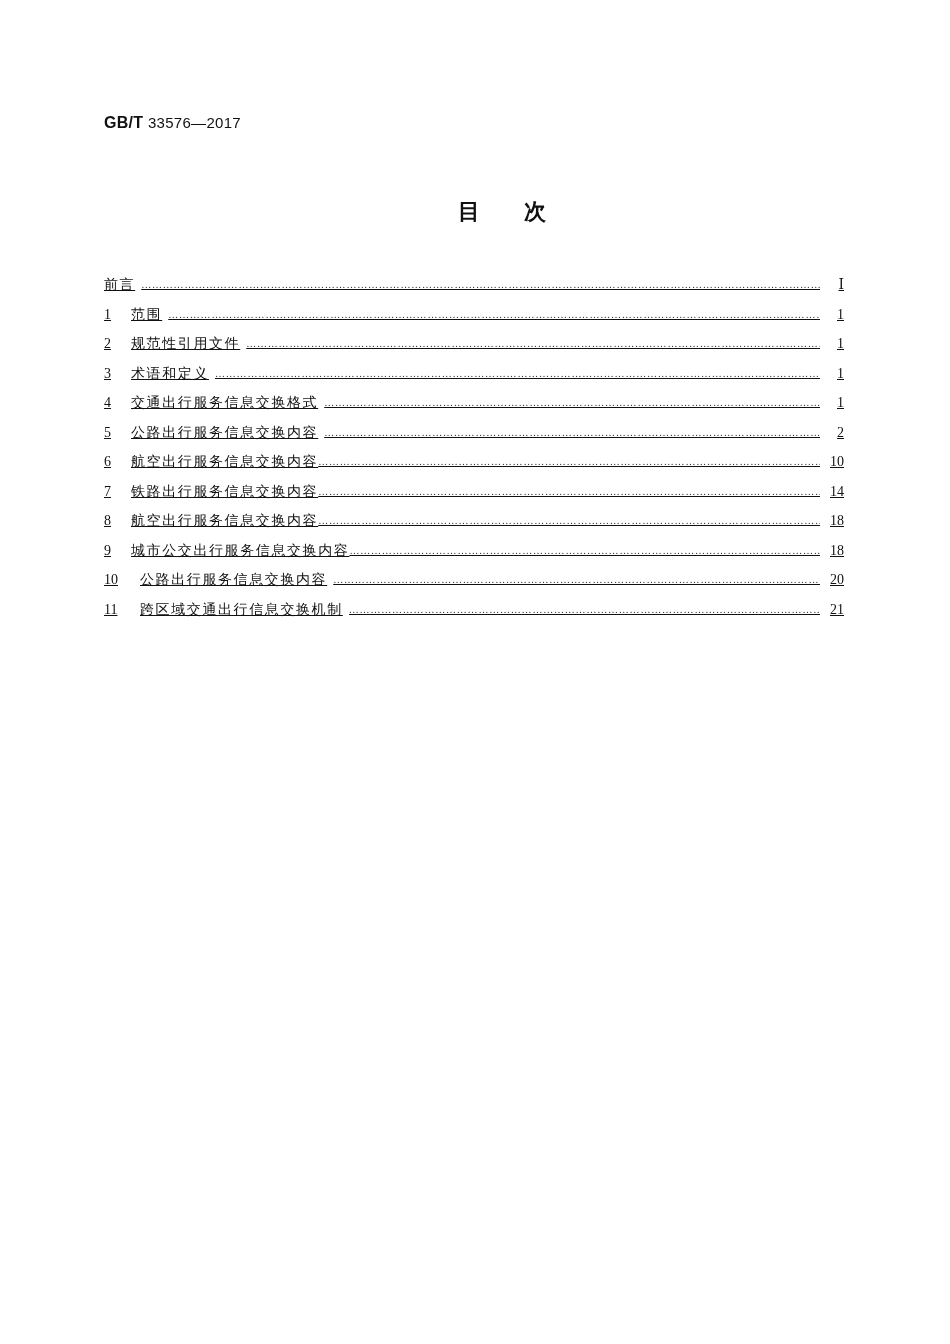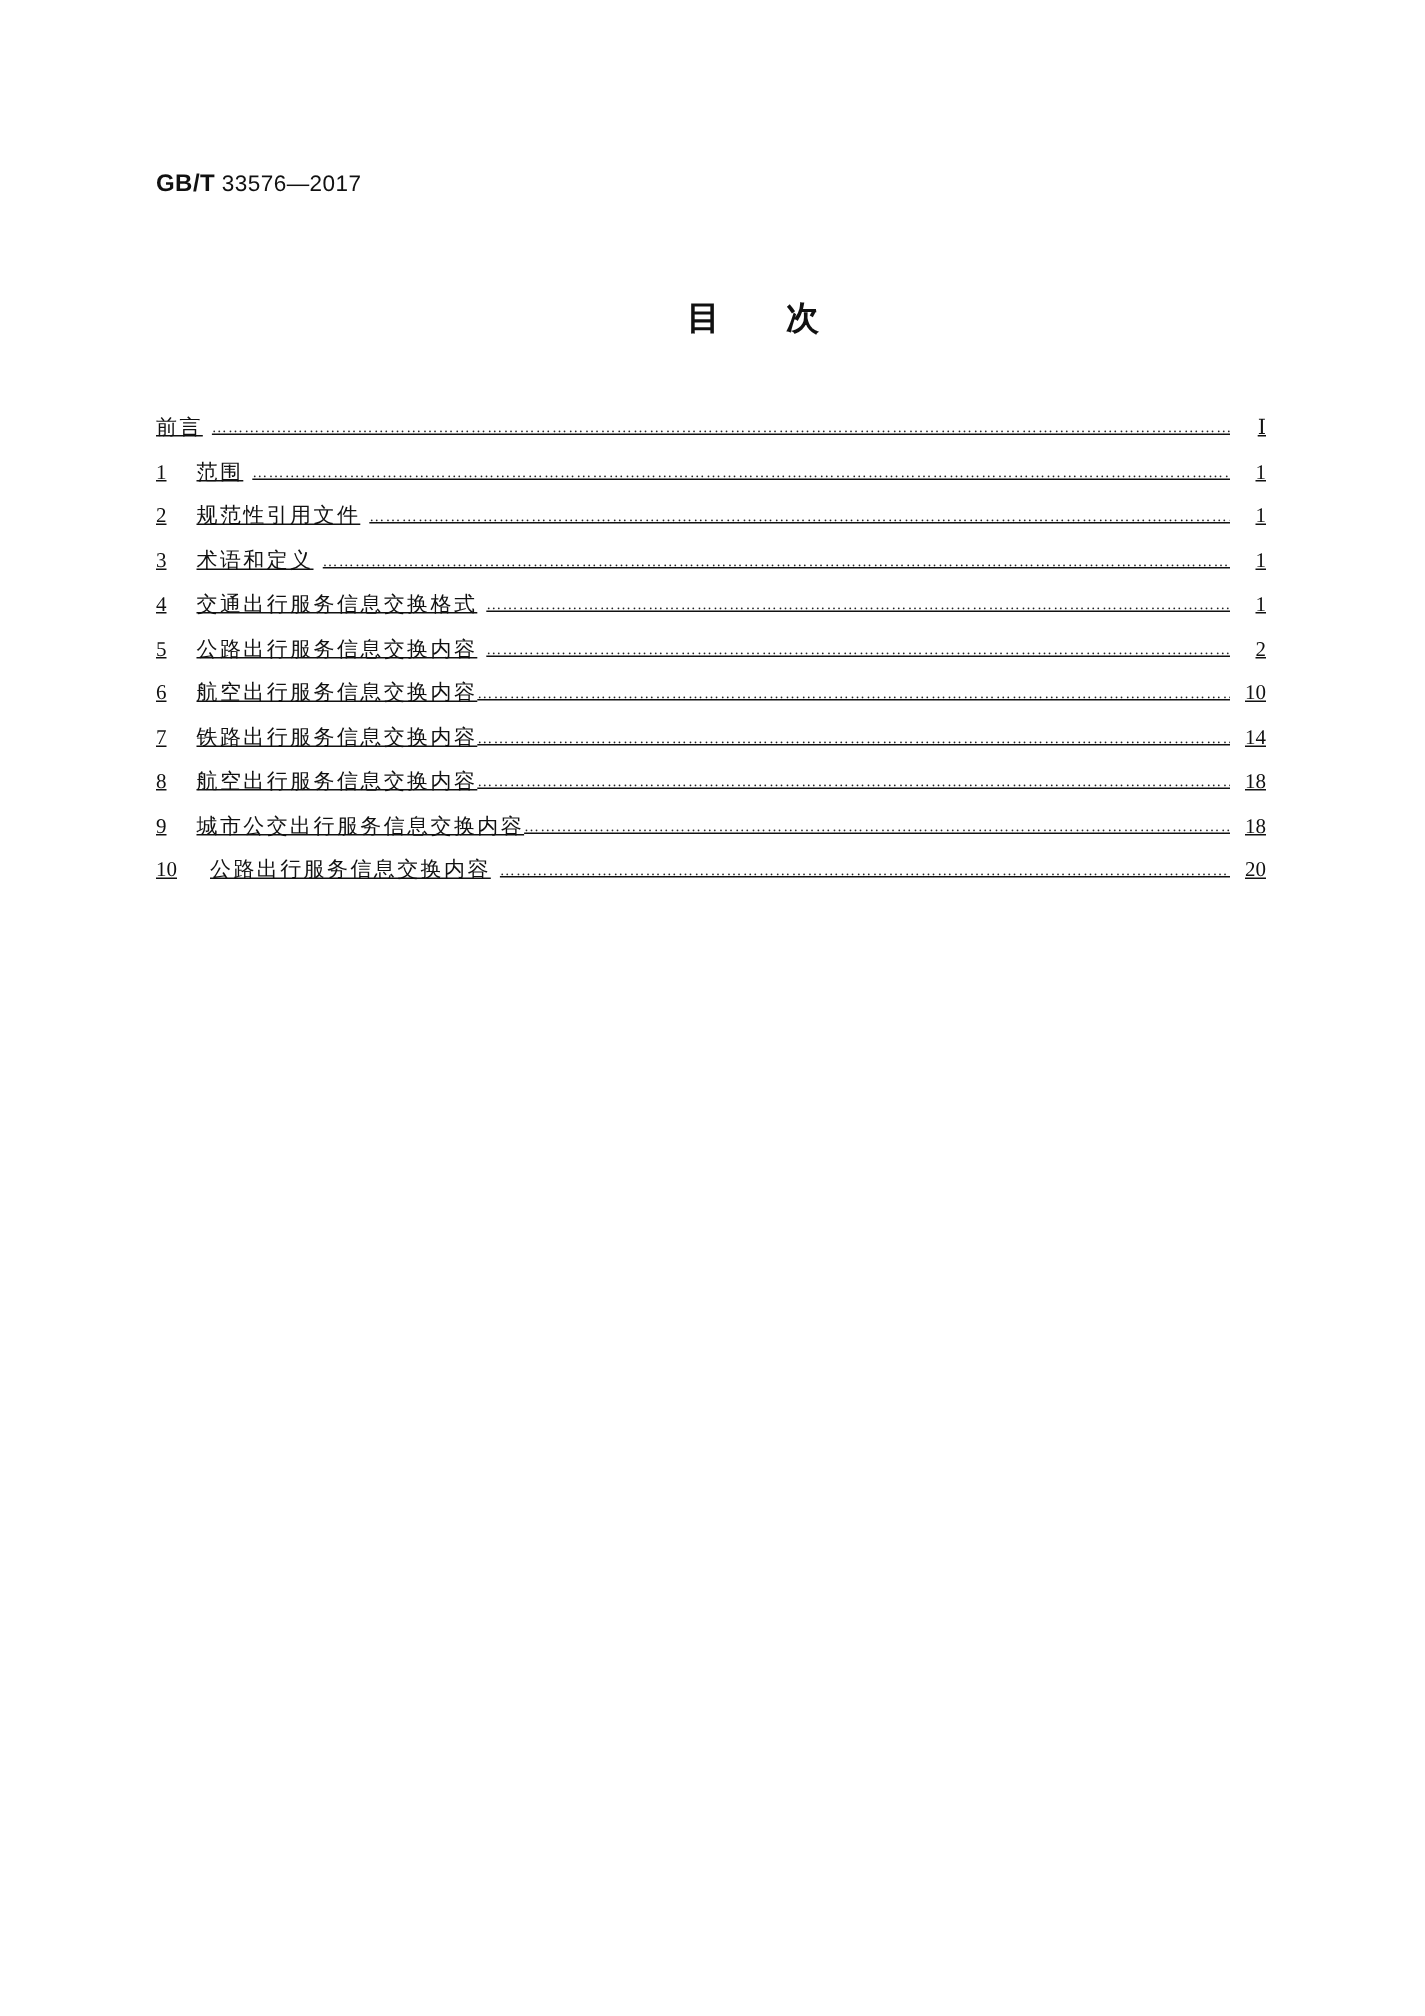--- a/index.html
+++ b/index.html
@@ -170,6 +170,12 @@
     <span class="toc-leader"></span>
     <span class="toc-page">20</span>
   </li>
+  <li class="toc-item">
+    <span class="toc-num w2">11</span>
+    <span class="toc-text">跨区域交通出行信息交换机制</span>
+    <span class="toc-leader"></span>
+    <span class="toc-page">21</span>
+  </li>
 </ul>
 
 </body></html>

